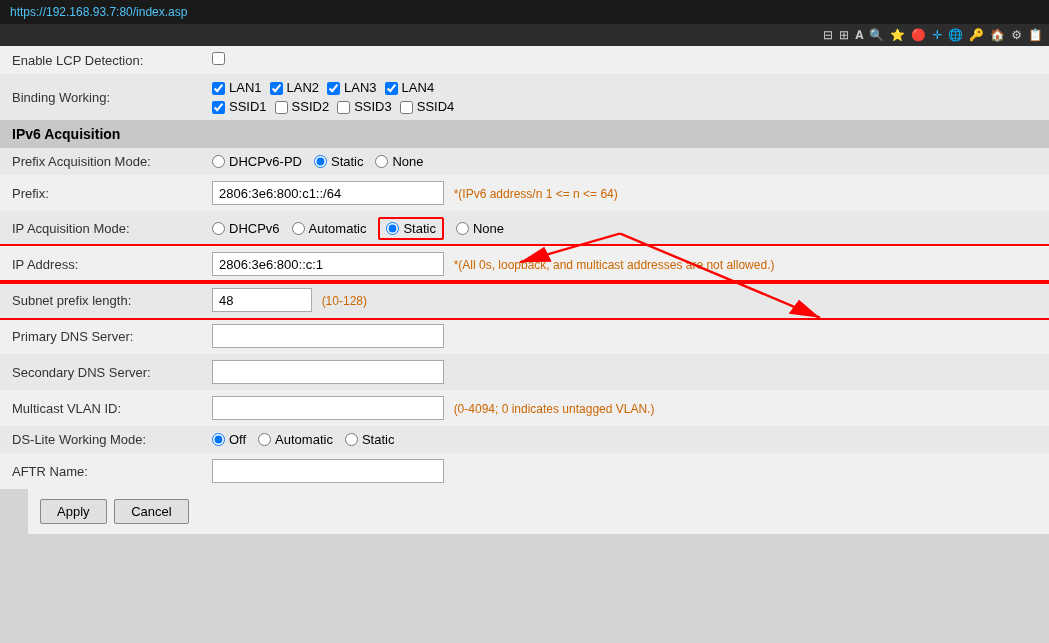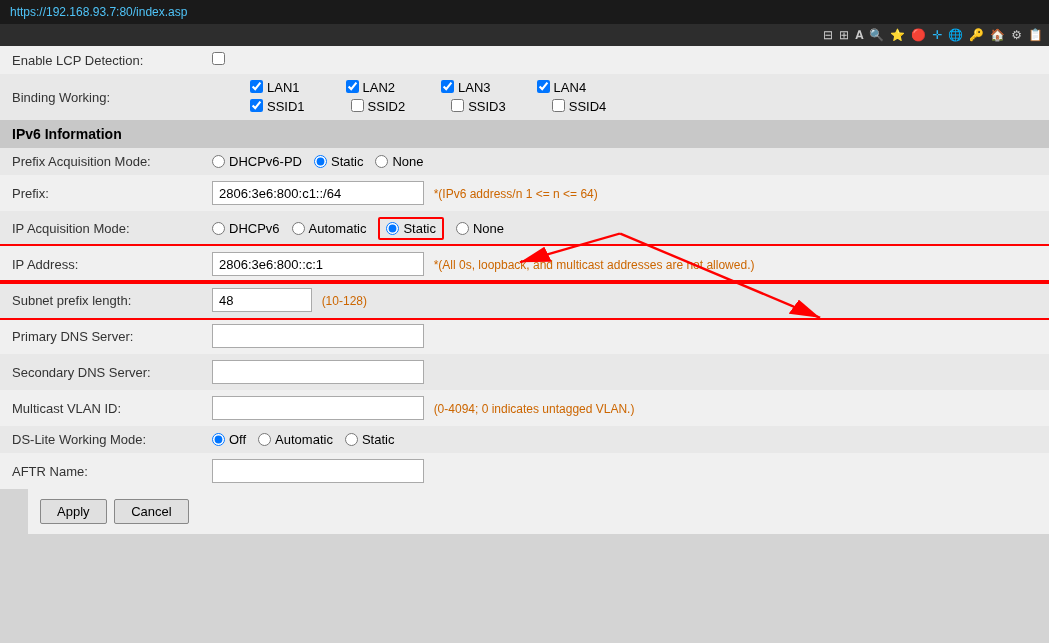--- a/index.html
+++ b/index.html
@@ -104,9 +104,8 @@
     }
     .checkbox-group label {
       display: flex;
-      align-items: flex-start;
+      align-items: flex-end;
       gap: 4px;
-      margin-left: 38px;
     }
 
     .radio-highlighted {

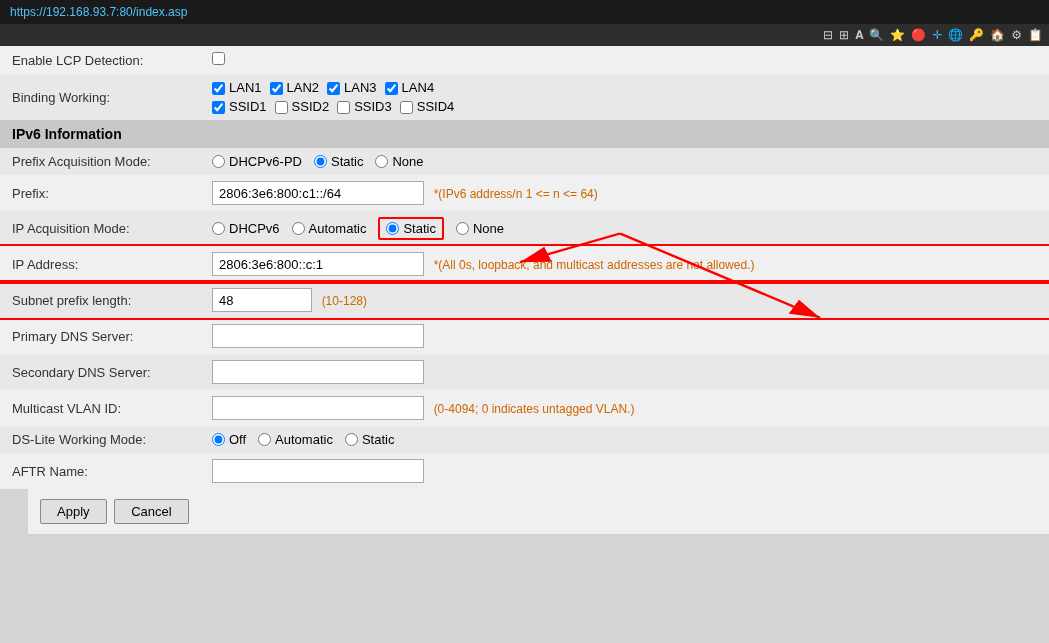--- a/index.html
+++ b/index.html
@@ -220,7 +220,7 @@
       </tr>
 
       <tr>
-        <td colspan="2" class="section-header">IPv6 Information</td>
+        <td colspan="2" class="section-header">IPv6 Acquisition</td>
       </tr>
 
       <tr>

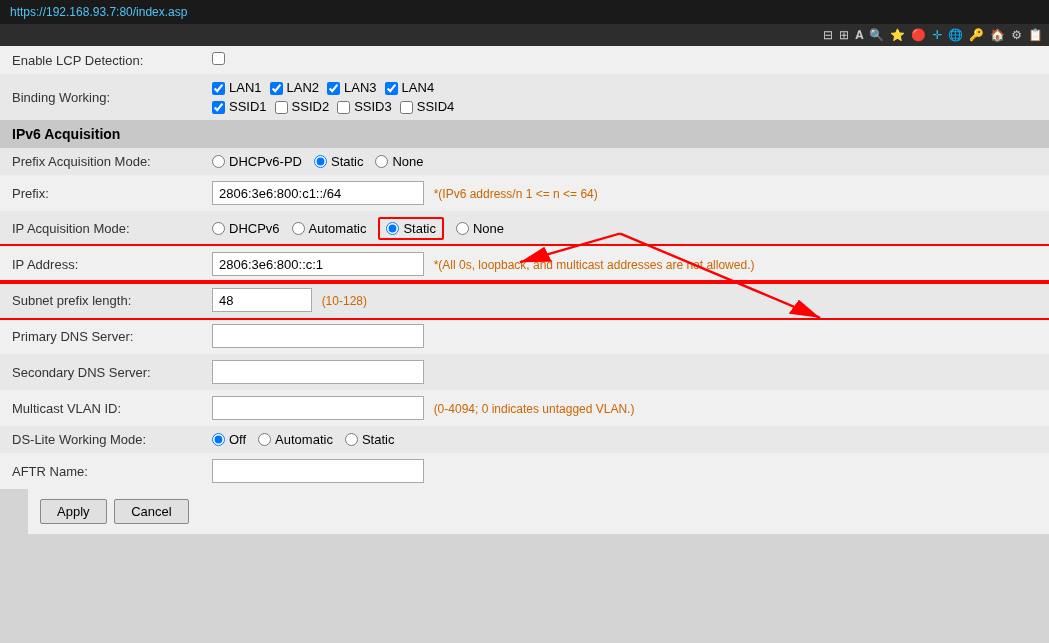--- a/index.html
+++ b/index.html
@@ -75,7 +75,7 @@
       height: 24px;
     }
     .input-wide {
-      width: 212px;
+      width: 232px;
     }
 
     .hint-text {

